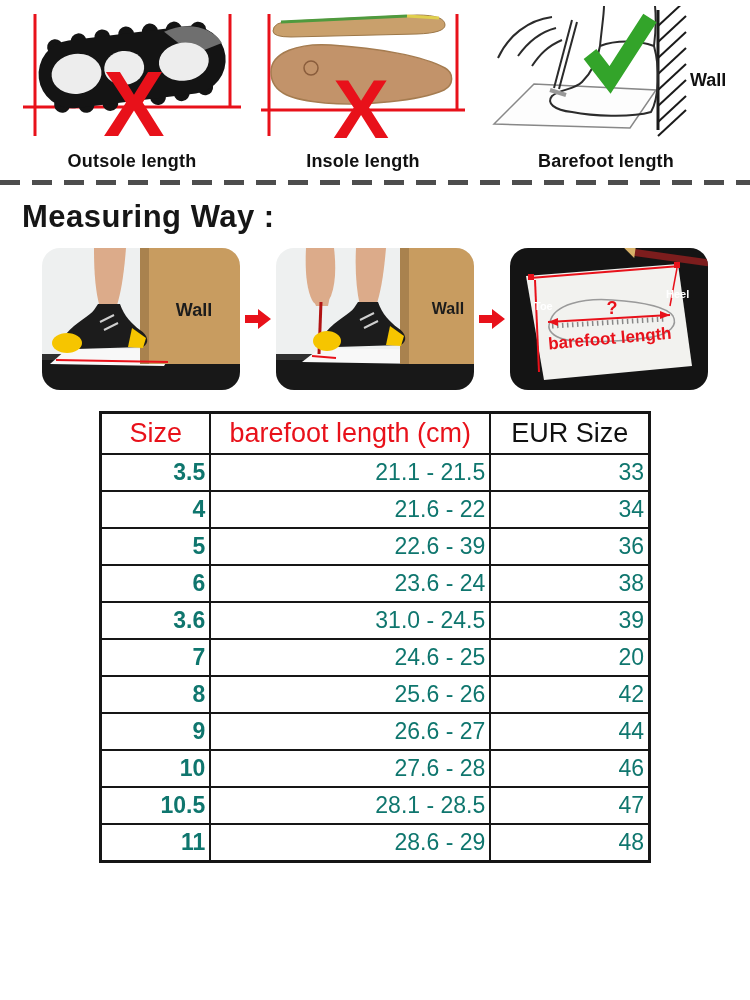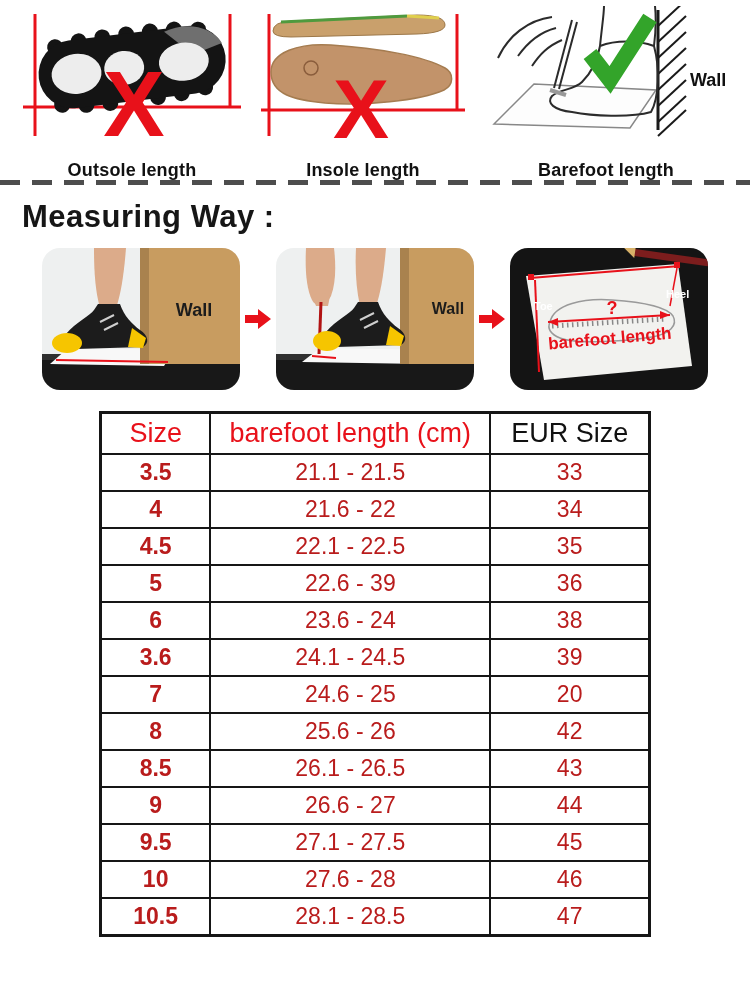--- a/index.html
+++ b/index.html
@@ -9,7 +9,7 @@
   
   .guide-row { display: flex; justify-content: space-between; align-items: flex-start; padding: 6px 18px 0 18px; height: 178px; }
   .guide-item { display: flex; flex-direction: column; align-items: center; }
-  .guide-item figcaption { font-size: 18px; font-weight: bold; color: #111; margin-top: 14px; letter-spacing: 0.2px; }
+  .guide-item figcaption { font-size: 18px; font-weight: bold; color: #111; margin-top: 5px; letter-spacing: 0.2px; }
 
   
   .divider { height: 5px; margin: 2px 0 0 0;

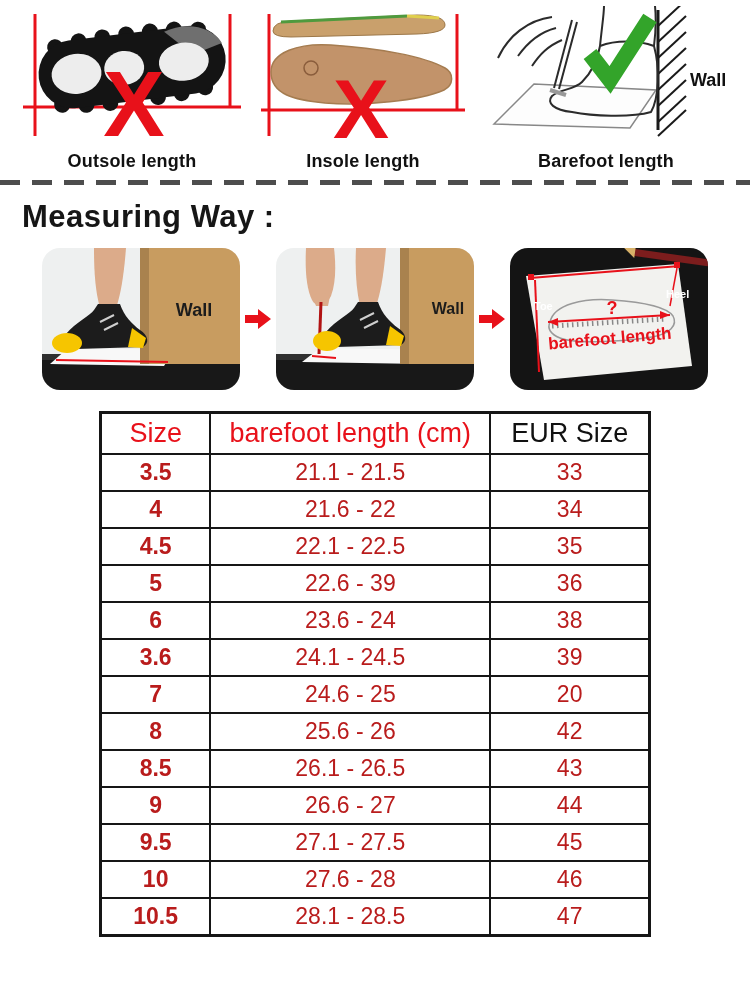--- a/index.html
+++ b/index.html
@@ -26,7 +26,7 @@
   table.size-chart th, table.size-chart td { border: 2px solid #161616; text-align: center; vertical-align: middle; padding: 4px; }
   table.size-chart th { height: 37px; font-size: 27px; font-weight: normal; color: #111; }
   table.size-chart th.th-red { color: #e8111a; }
-  table.size-chart td { height: 25px; font-size: 23px; color: #b91c1c; }
+  table.size-chart td { height: 25px; font-size: 23px; color: #0f766e; text-align: right; }
   table.size-chart td.col-size { font-weight: bold; }
   .c-size { width: 20%; } .c-len { width: 51%; } .c-eur { width: 29%; }
 </style>

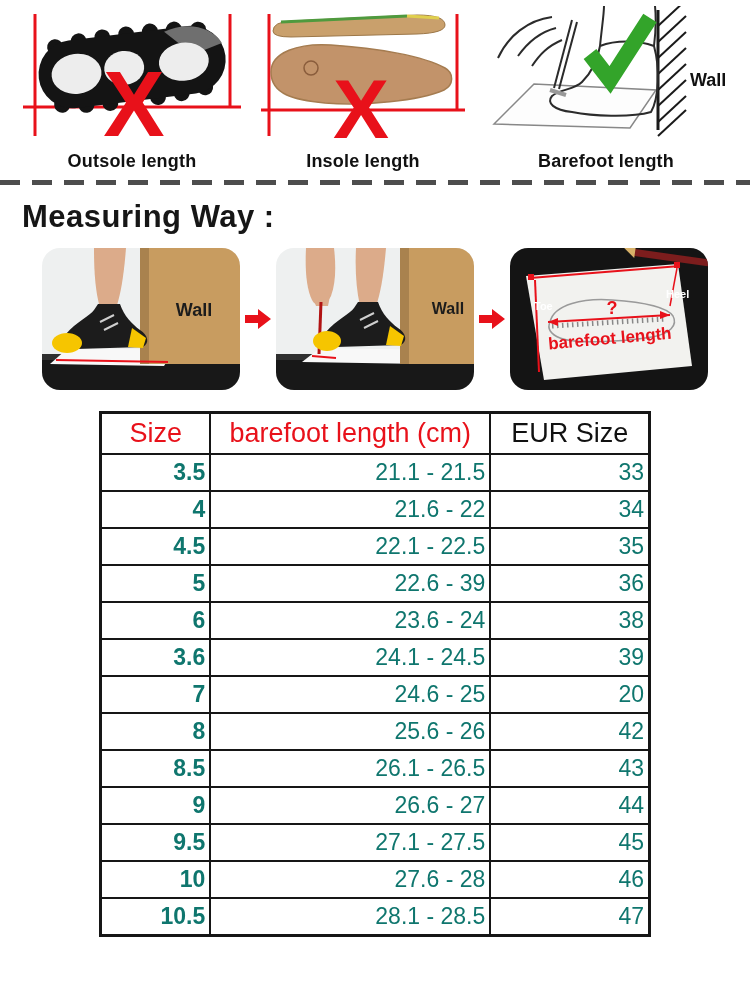--- a/index.html
+++ b/index.html
@@ -236,11 +236,6 @@
           <td>34</td>
         </tr>
         <tr>
-          <td class="col-size">4.5</td>
-          <td>22.1 - 22.5</td>
-          <td>35</td>
-        </tr>
-        <tr>
           <td class="col-size">5</td>
           <td>22.6 - 39</td>
           <td>36</td>

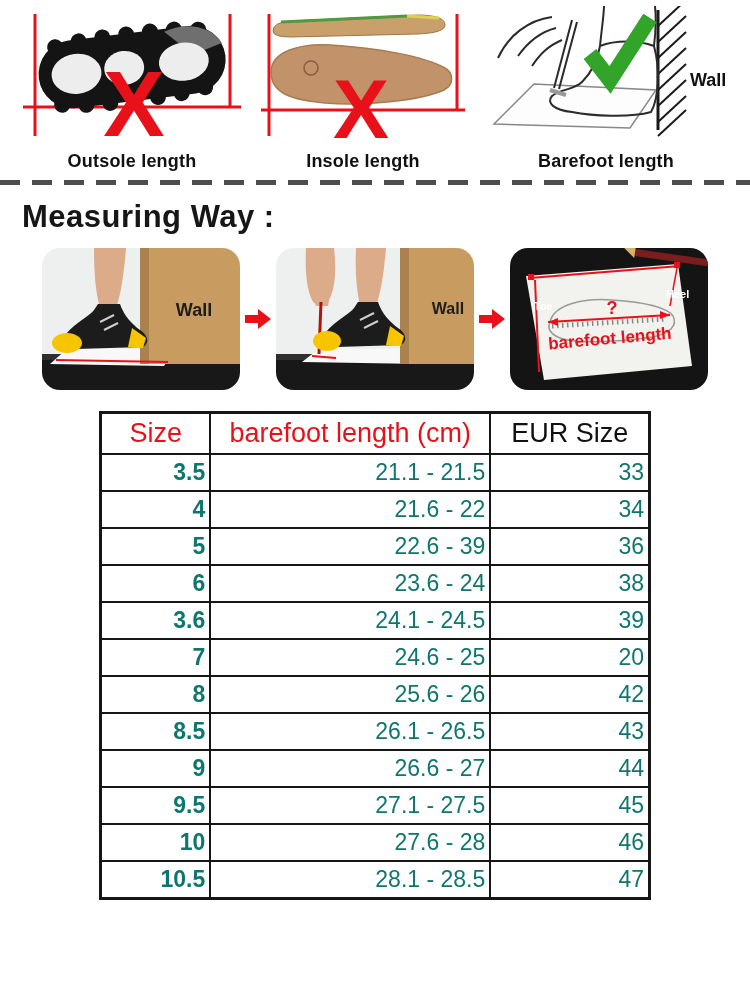--- a/index.html
+++ b/index.html
@@ -247,7 +247,7 @@
         </tr>
         <tr>
           <td class="col-size">3.6</td>
-          <td>24.1 - 24.5</td>
+          <td>31.0 - 24.5</td>
           <td>39</td>
         </tr>
         <tr>

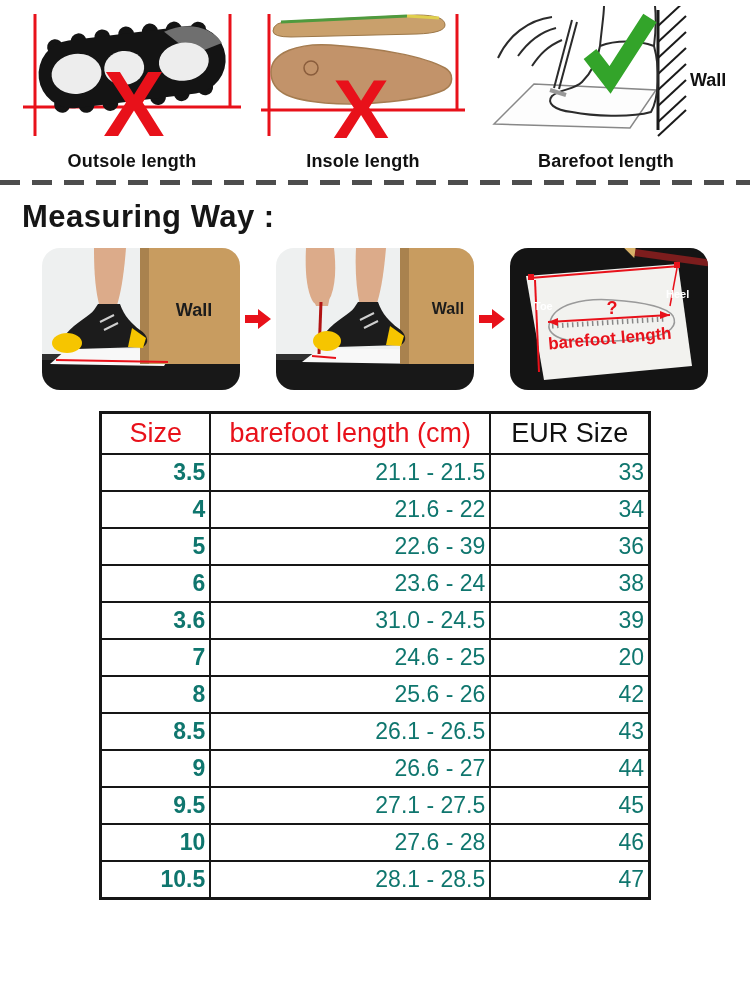--- a/index.html
+++ b/index.html
@@ -261,11 +261,6 @@
           <td>42</td>
         </tr>
         <tr>
-          <td class="col-size">8.5</td>
-          <td>26.1 - 26.5</td>
-          <td>43</td>
-        </tr>
-        <tr>
           <td class="col-size">9</td>
           <td>26.6 - 27</td>
           <td>44</td>

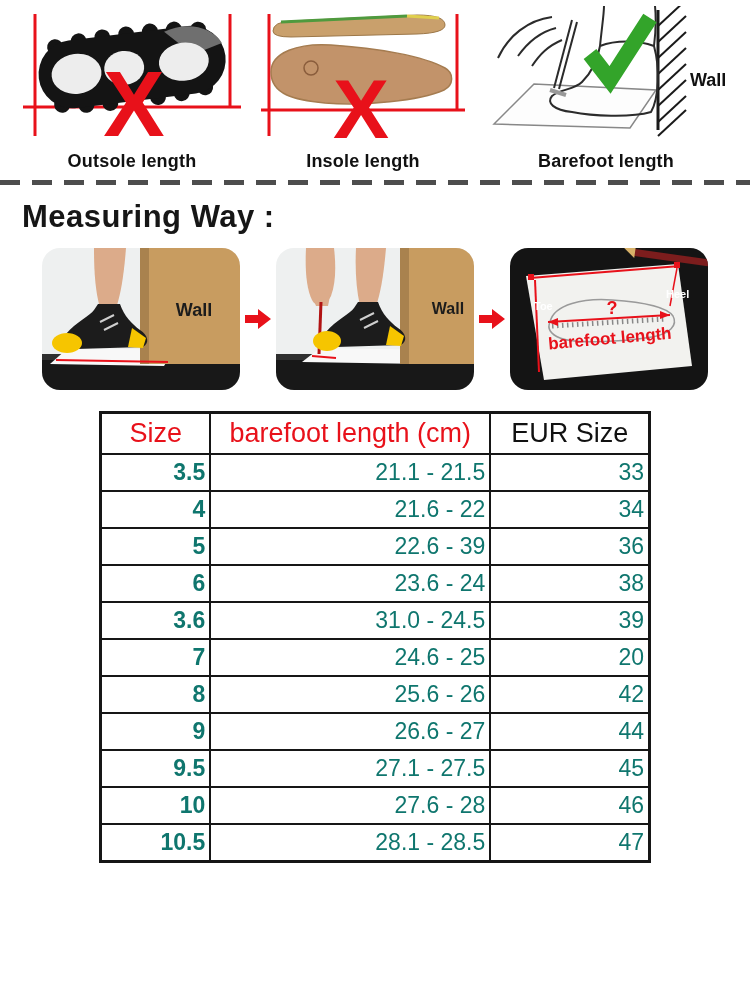--- a/index.html
+++ b/index.html
@@ -266,11 +266,6 @@
           <td>44</td>
         </tr>
         <tr>
-          <td class="col-size">9.5</td>
-          <td>27.1 - 27.5</td>
-          <td>45</td>
-        </tr>
-        <tr>
           <td class="col-size">10</td>
           <td>27.6 - 28</td>
           <td>46</td>

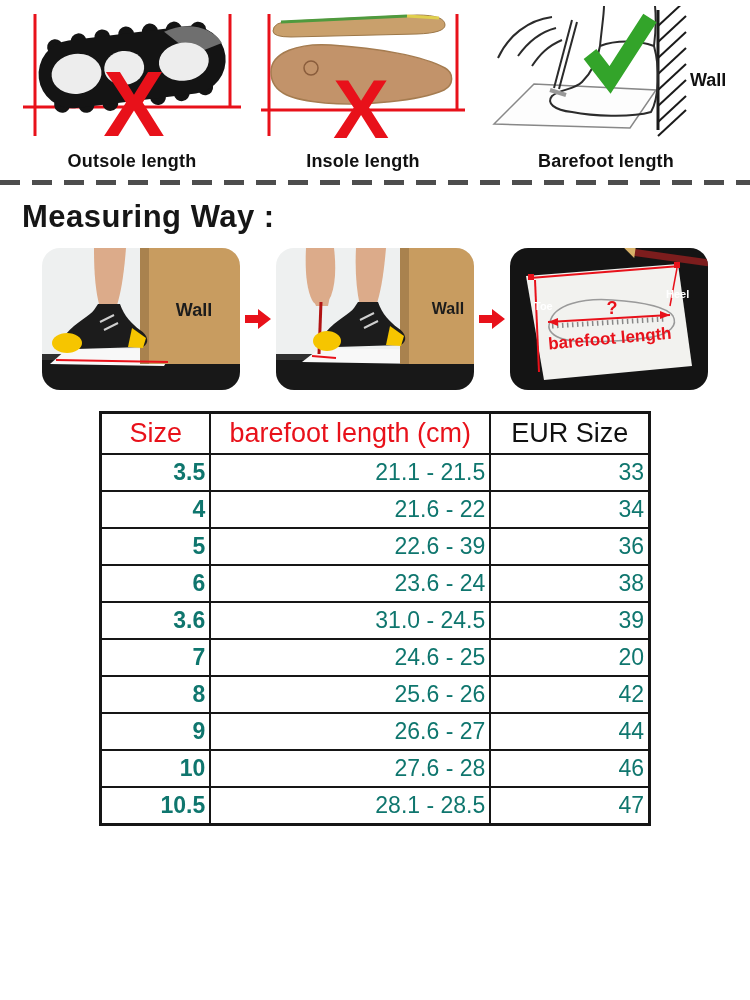--- a/index.html
+++ b/index.html
@@ -275,6 +275,11 @@
           <td>28.1 - 28.5</td>
           <td>47</td>
         </tr>
+        <tr>
+          <td class="col-size">11</td>
+          <td>28.6 - 29</td>
+          <td>48</td>
+        </tr>
       </tbody>
   </table>
 

